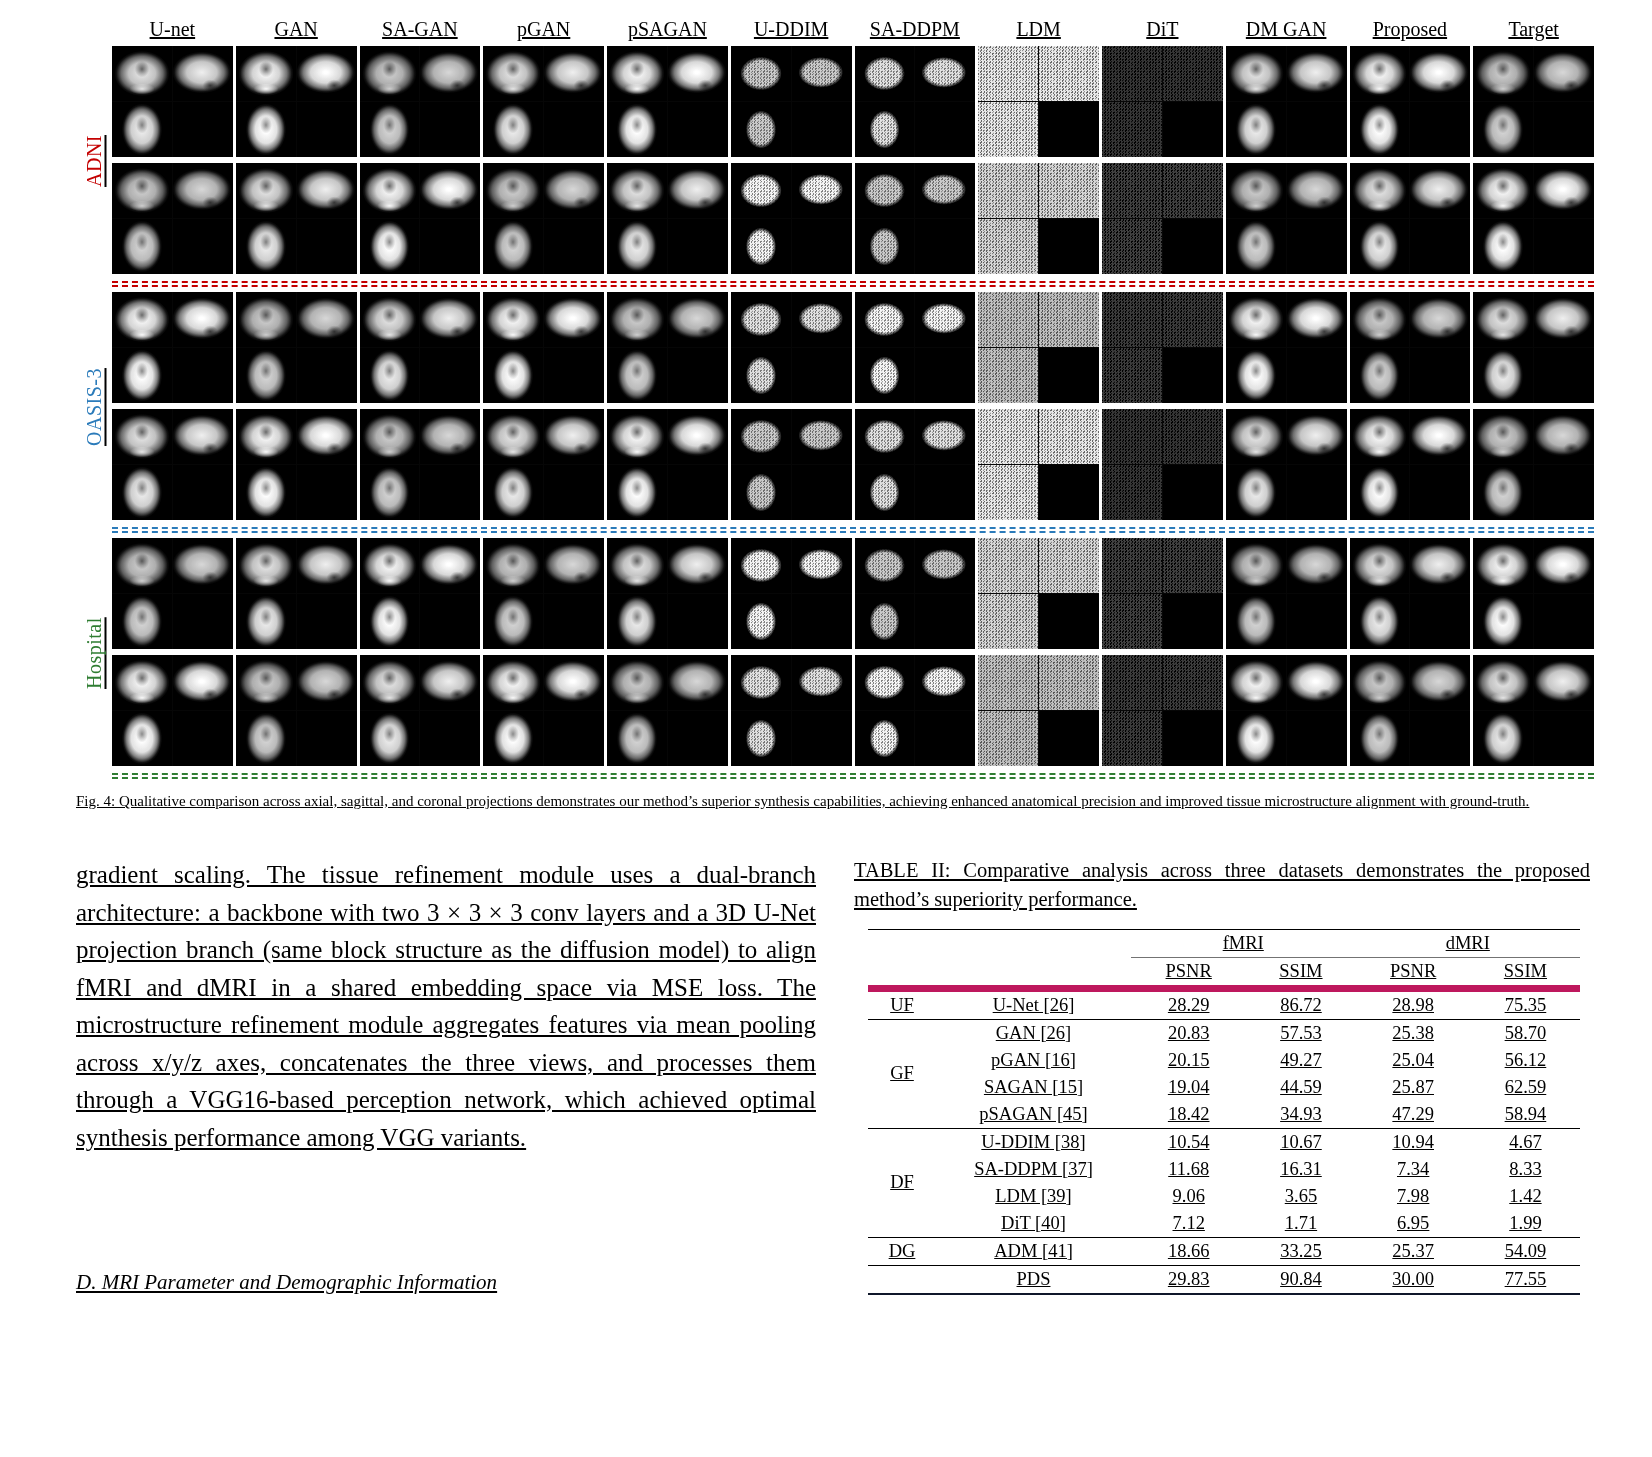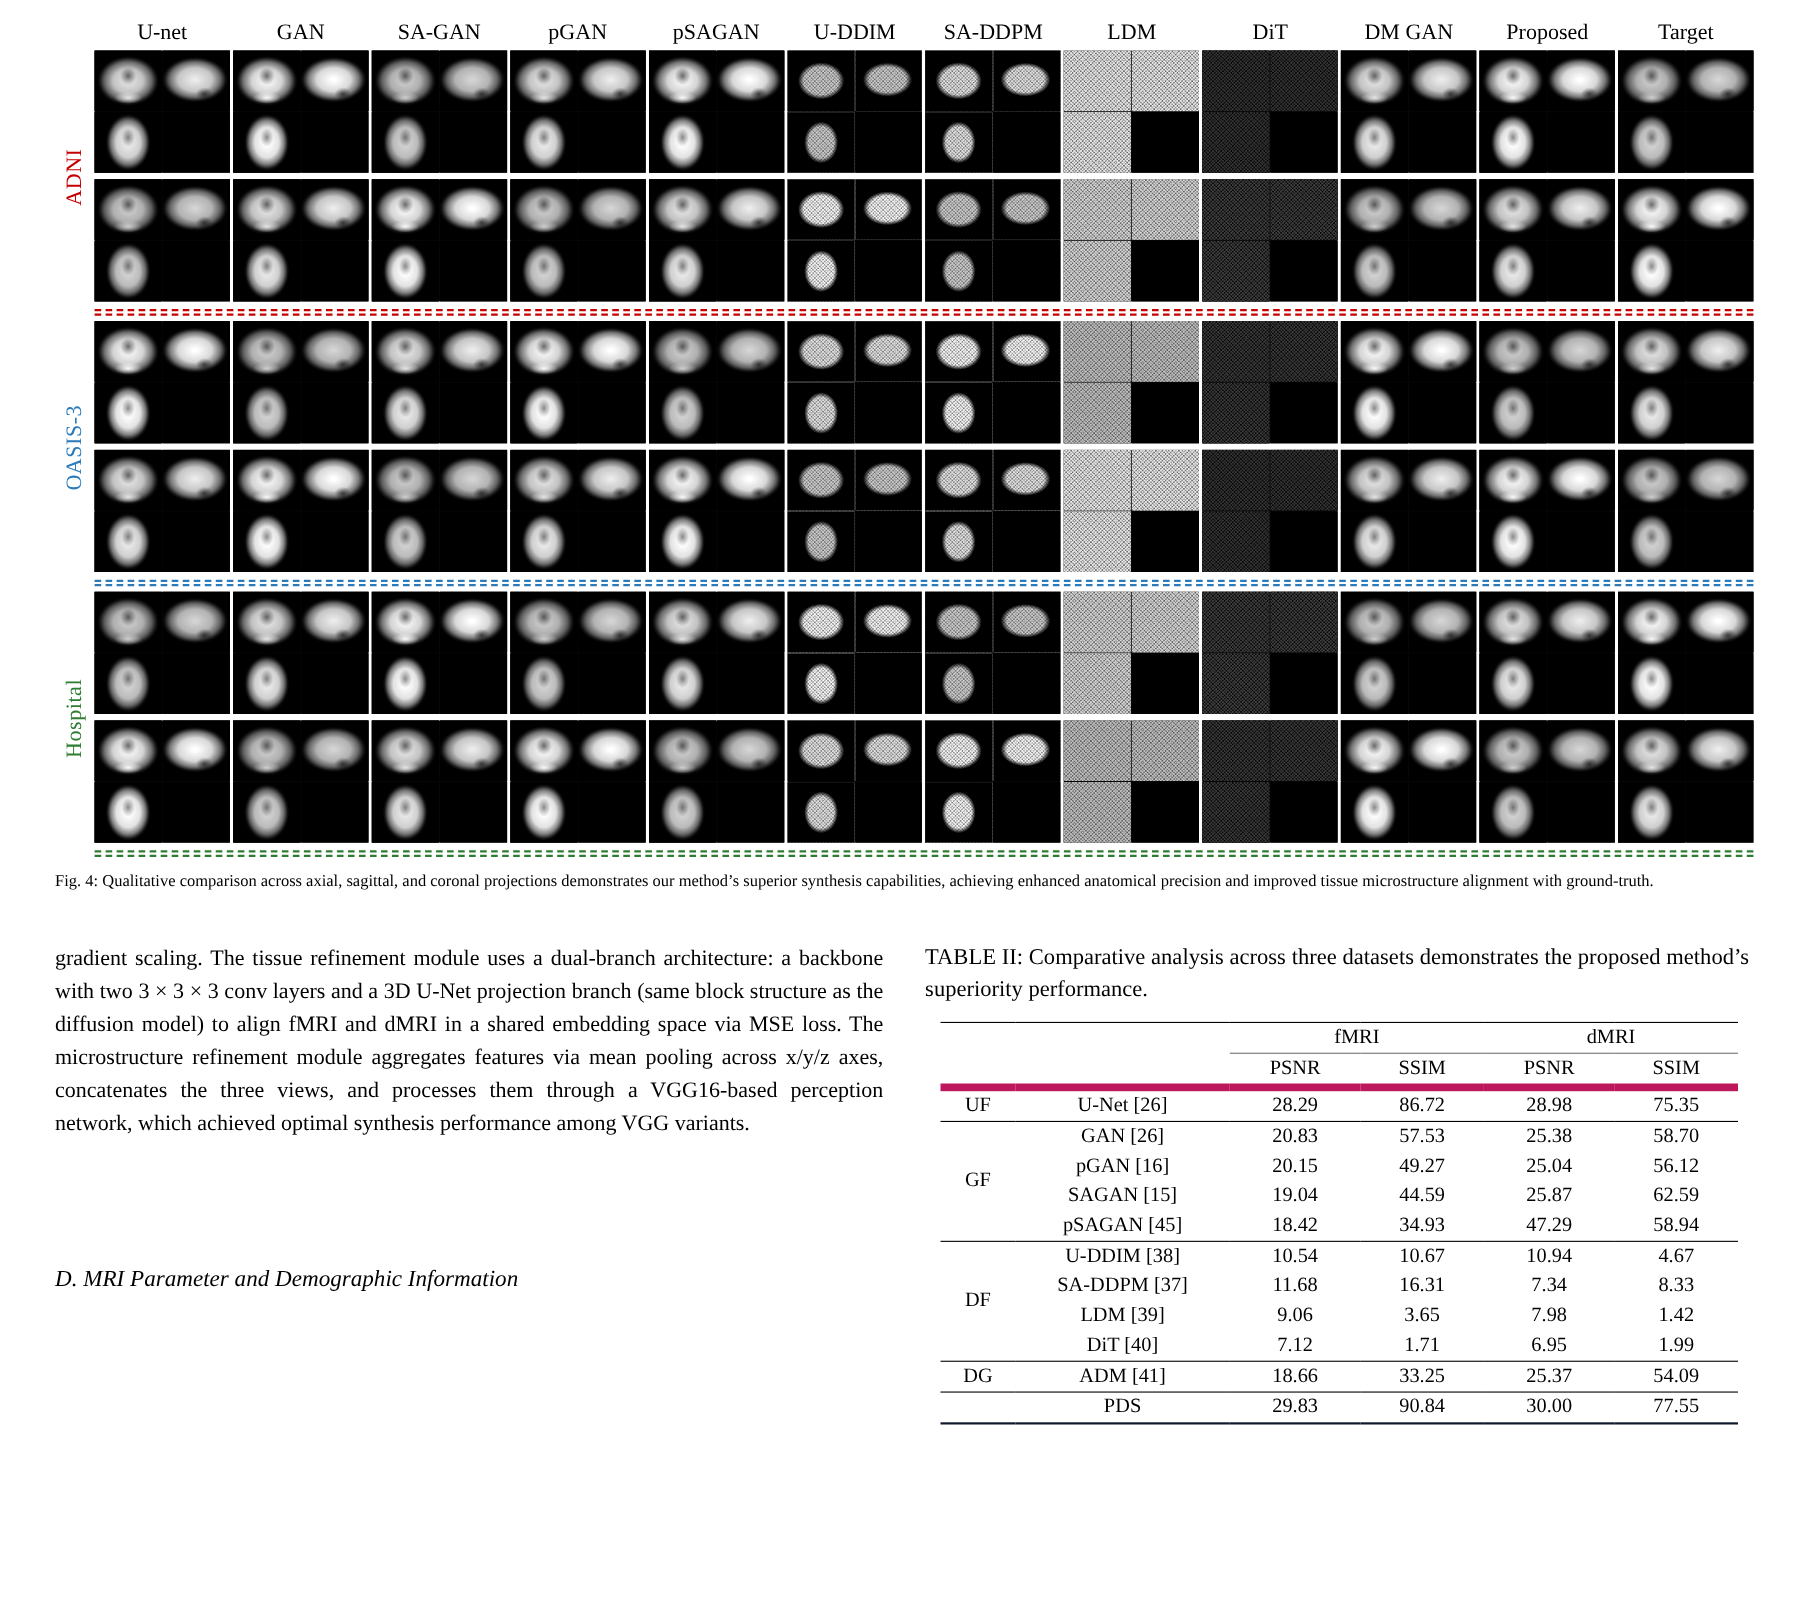--- a/index.html
+++ b/index.html
@@ -7,7 +7,7 @@
     width:1652px;height:1457px;overflow:hidden;
     font-family:"Liberation Serif","DejaVu Serif",serif;color:#000;
   }
-  .page{padding:16px 58px 0 50px;}
+  .page{padding:16px 58px 0 76px;text-decoration:underline;}
 
   
   .fig-head{display:grid;grid-template-columns:repeat(12,1fr);gap:3px;margin-left:36px;margin-bottom:4px;}

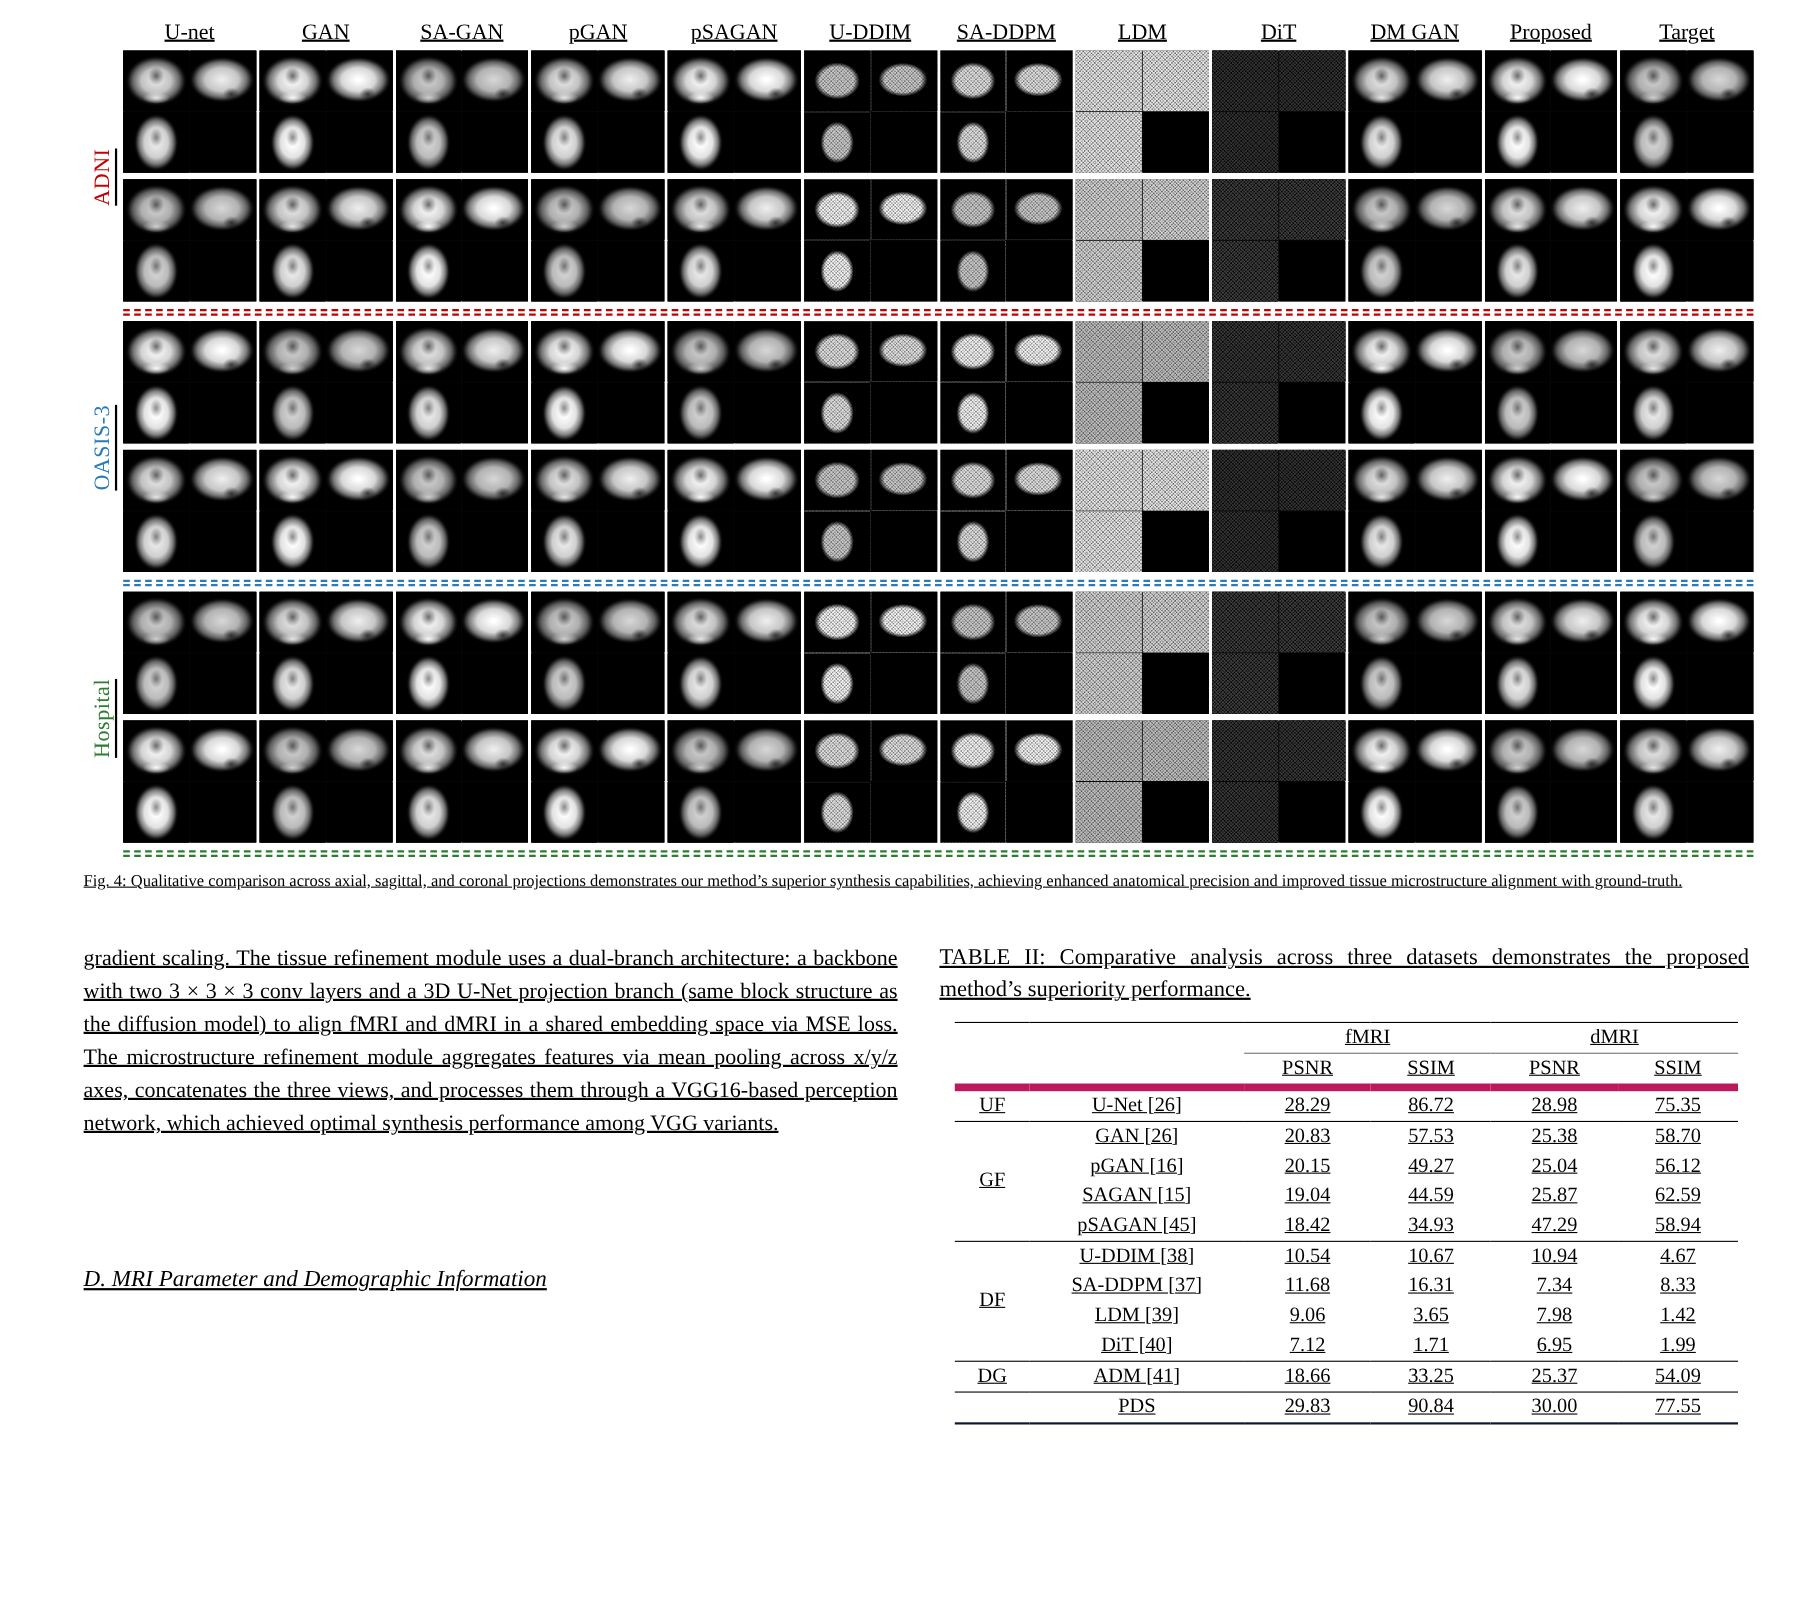--- a/index.html
+++ b/index.html
@@ -110,7 +110,7 @@
   
   .cols{display:flex;gap:38px;margin-top:44px;}
   .col{flex:1;min-width:0;}
-  .body-par{font-size:20px;line-height:1.5;text-align:justify;margin:0;}
+  .body-par{font-size:25px;line-height:1.5;text-align:justify;margin:0;}
   .section-head{font-size:21px;font-style:italic;margin-top:114px;}
 
   .tbl-caption{font-size:20.5px;line-height:1.42;text-align:justify;margin:0 4px 14px 0;}

